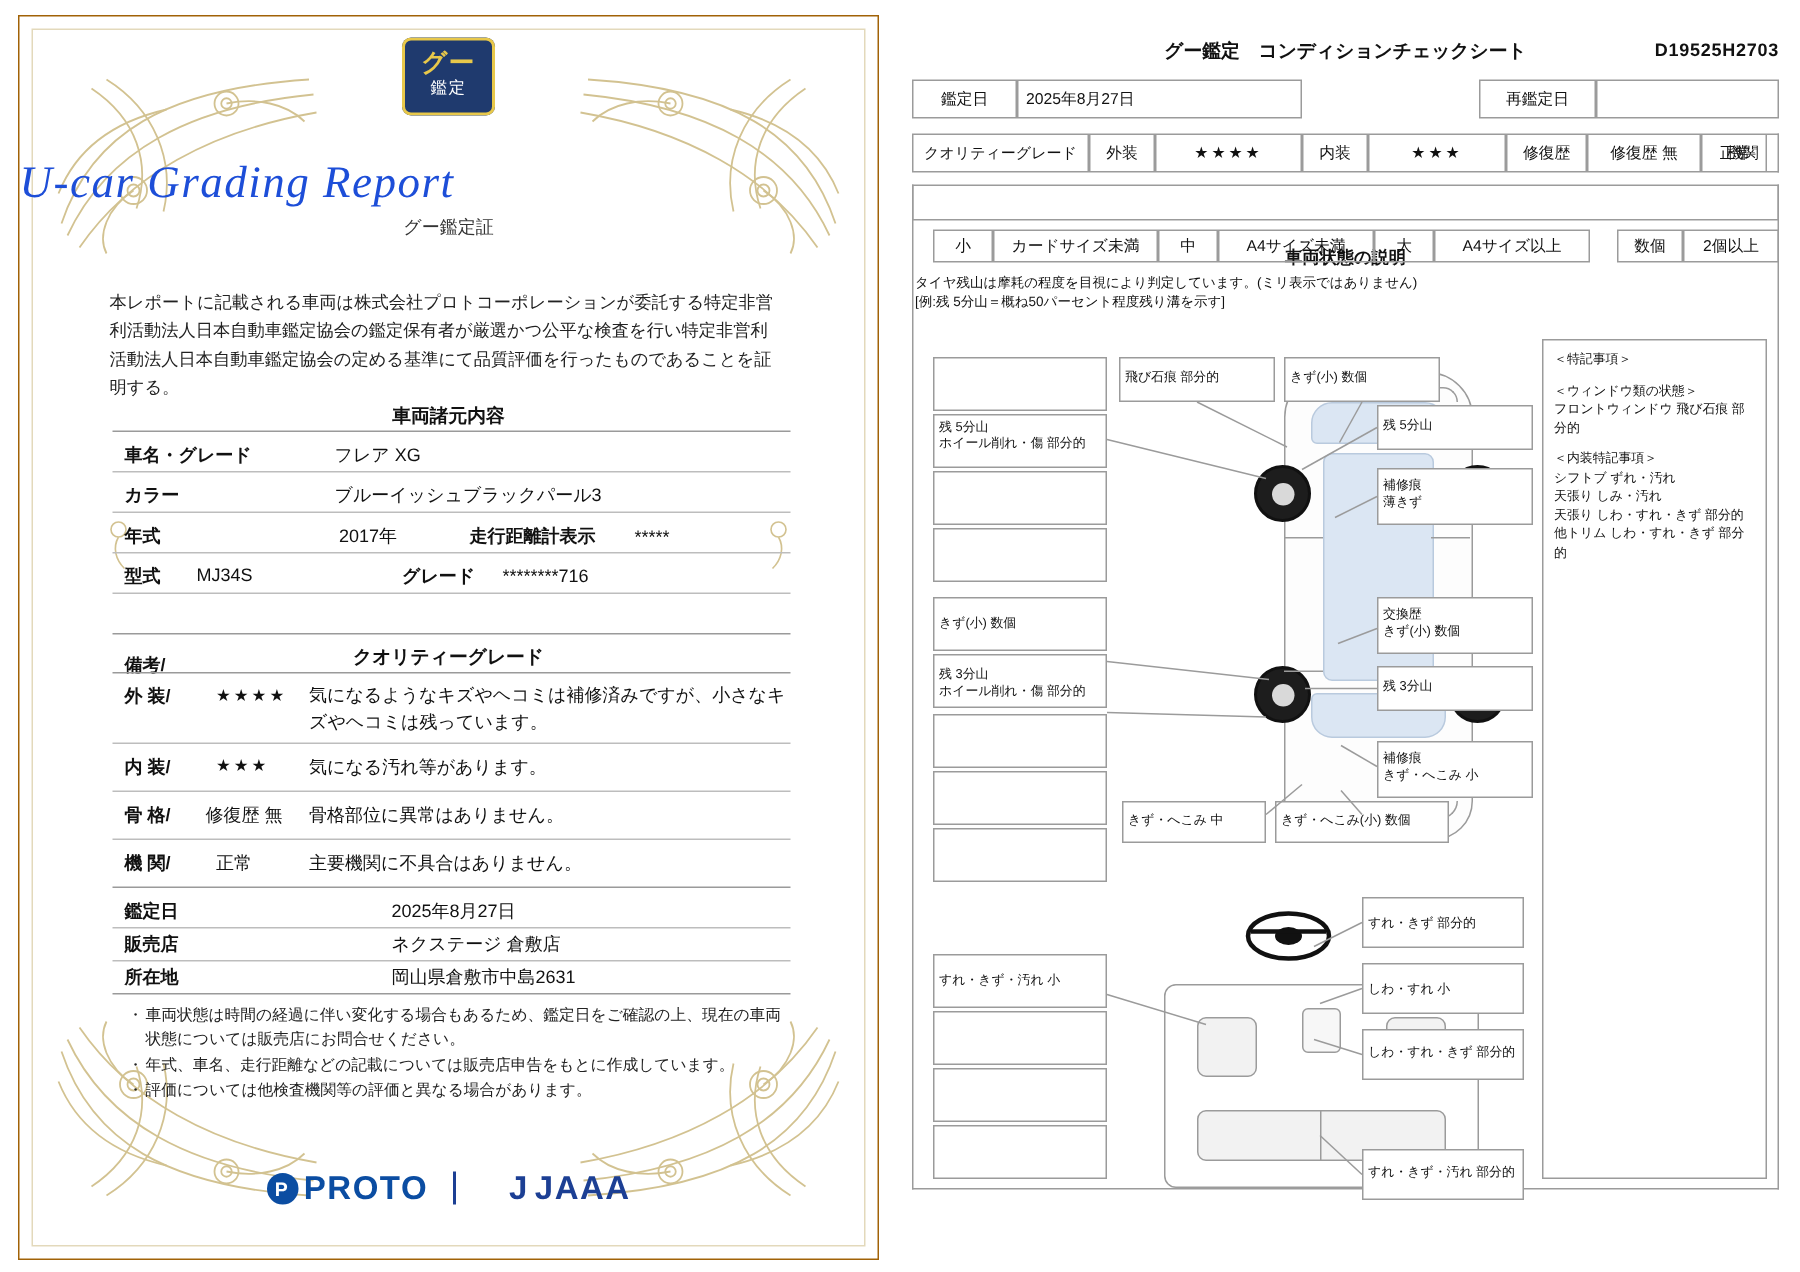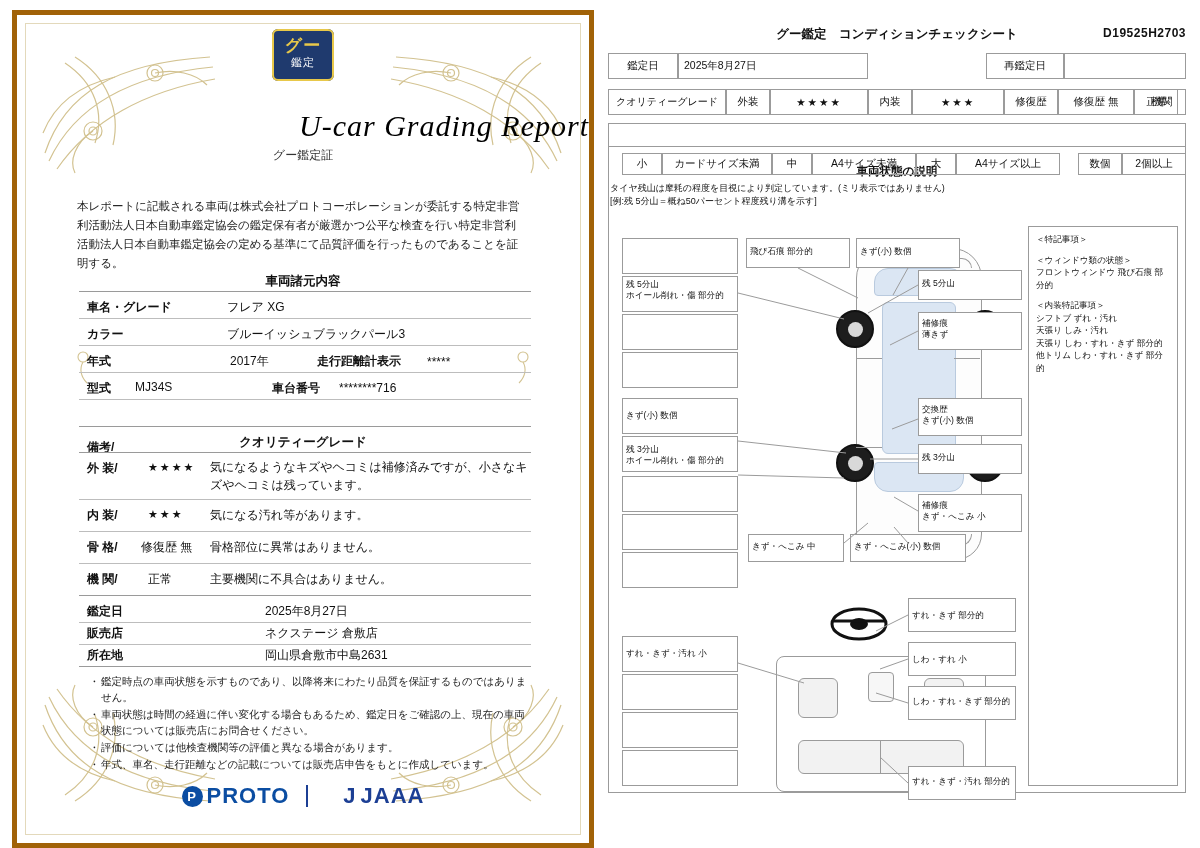--- a/index.html
+++ b/index.html
@@ -8,7 +8,7 @@
   .page{position:absolute;left:0;top:0;width:1200px;height:848px;}
 
   
-  .cert{position:absolute;left:12px;top:10px;width:572px;height:828px;border:5px solid #a16207;background:#fff;}
+  .cert{position:absolute;left:12px;top:10px;width:572px;height:828px;border:1px solid #a16207;background:#fff;}
   .cert-inner{position:absolute;left:8px;top:8px;right:8px;bottom:8px;border:1px solid #e3d9bb;}
 
   .orn{position:absolute;color:#cbb87e;opacity:.85;pointer-events:none;}

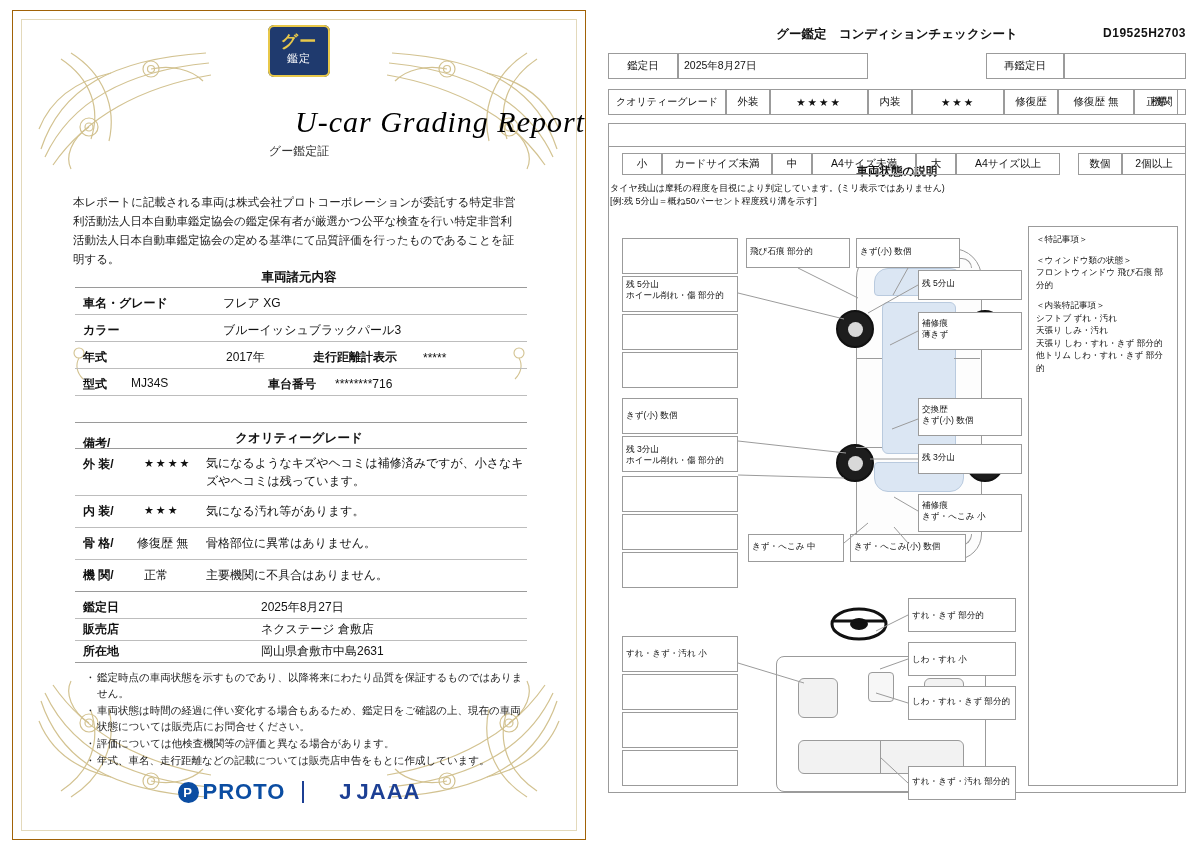--- a/index.html
+++ b/index.html
@@ -19,7 +19,7 @@
   .goo-badge .g1{position:absolute;left:0;right:0;top:5px;text-align:center;color:#e8c84a;font-size:17px;font-weight:bold;letter-spacing:1px;}
   .goo-badge .g2{position:absolute;left:0;right:0;top:26px;text-align:center;color:#fff;font-size:11px;letter-spacing:1px;}
 
-  .cert-title{position:absolute;top:94px;left:0;width:572px;text-align:right;font-family:"Liberation Serif","DejaVu Serif",serif;font-style:italic;font-size:30px;color:#000000;letter-spacing:1px;}
+  .cert-title{position:absolute;top:94px;left:0;width:572px;text-align:left;font-family:"Liberation Serif","DejaVu Serif",serif;font-style:italic;font-size:30px;color:#1d4ed8;letter-spacing:1px;}
   .cert-sub{position:absolute;top:132px;left:0;width:572px;text-align:center;font-size:12px;color:#333;}
 
   .cert-para{position:absolute;left:60px;top:182px;width:450px;font-size:11.5px;line-height:19px;color:#222;}

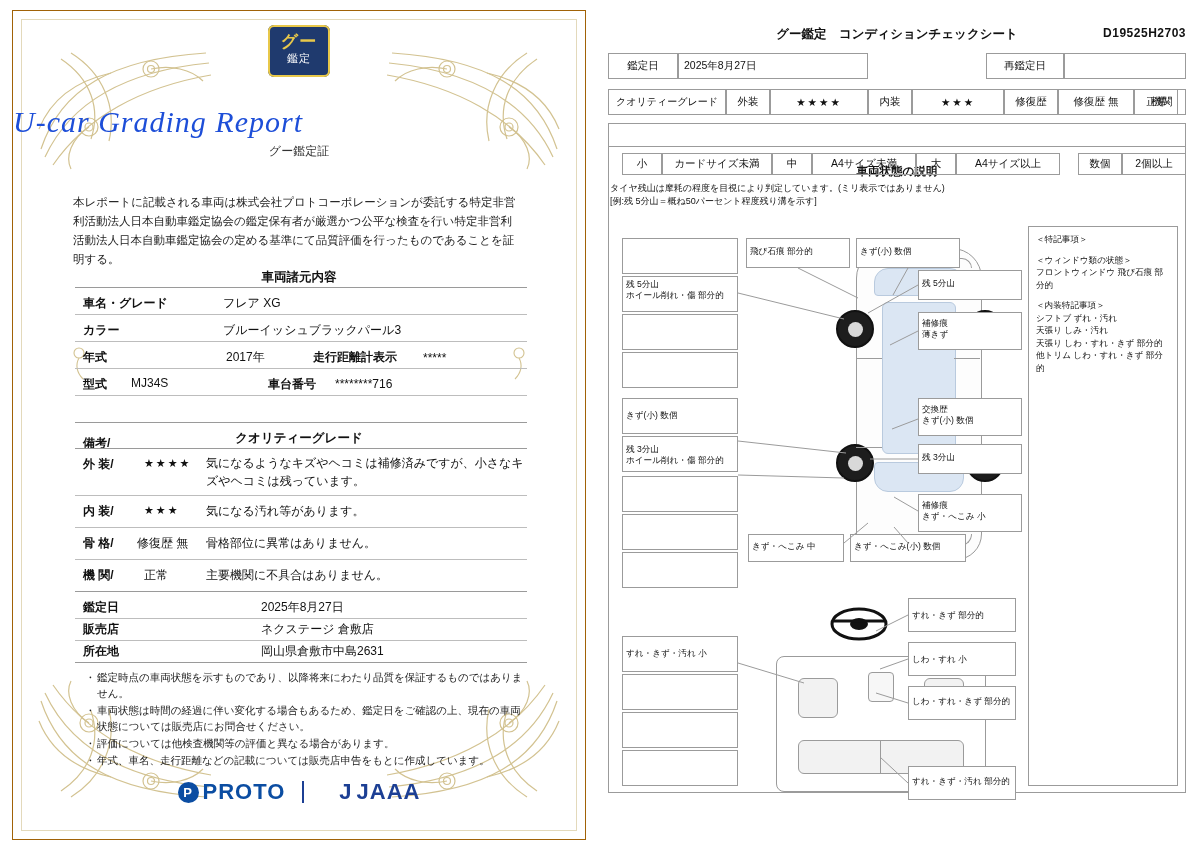--- a/index.html
+++ b/index.html
@@ -203,7 +203,7 @@
 
     <div class="row-lbl" style="left:70px;top:365px;">型式</div>
     <div class="row-val" style="left:118px;top:365px;">MJ34S</div>
-    <div class="row-lbl" style="left:255px;top:365px;">車台番号</div>
+    <div class="row-lbl" style="left:255px;top:365px;">グレード</div>
     <div class="row-val" style="left:322px;top:366px;">********716</div>
     <div class="rule light" style="left:62px;top:384px;width:452px;"></div>
 

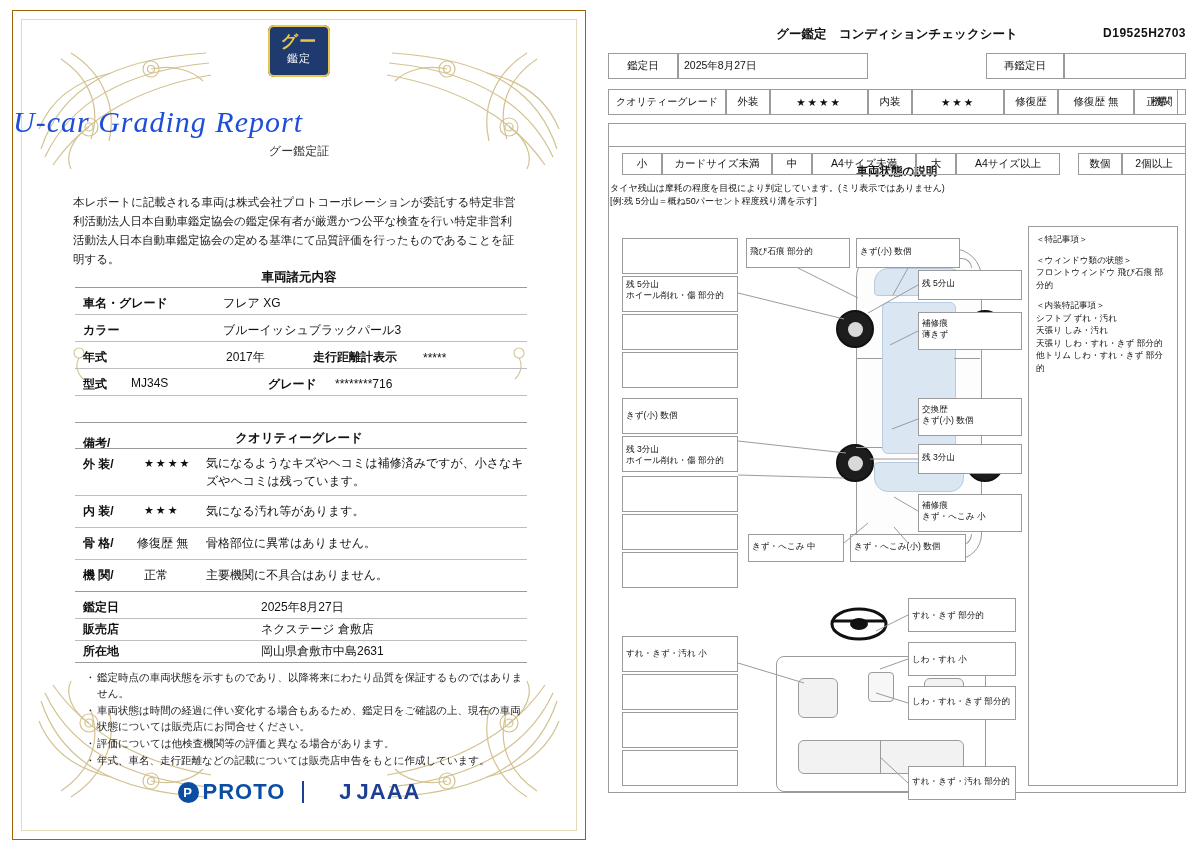--- a/index.html
+++ b/index.html
@@ -247,7 +247,6 @@
 
     <div class="notes" style="top:658px;">
       <ul>
-        <li>鑑定時点の車両状態を示すものであり、以降将来にわたり品質を保証するものではありません。</li>
         <li>車両状態は時間の経過に伴い変化する場合もあるため、鑑定日をご確認の上、現在の車両状態については販売店にお問合せください。</li>
         <li>評価については他検査機関等の評価と異なる場合があります。</li>
         <li>年式、車名、走行距離などの記載については販売店申告をもとに作成しています。</li>

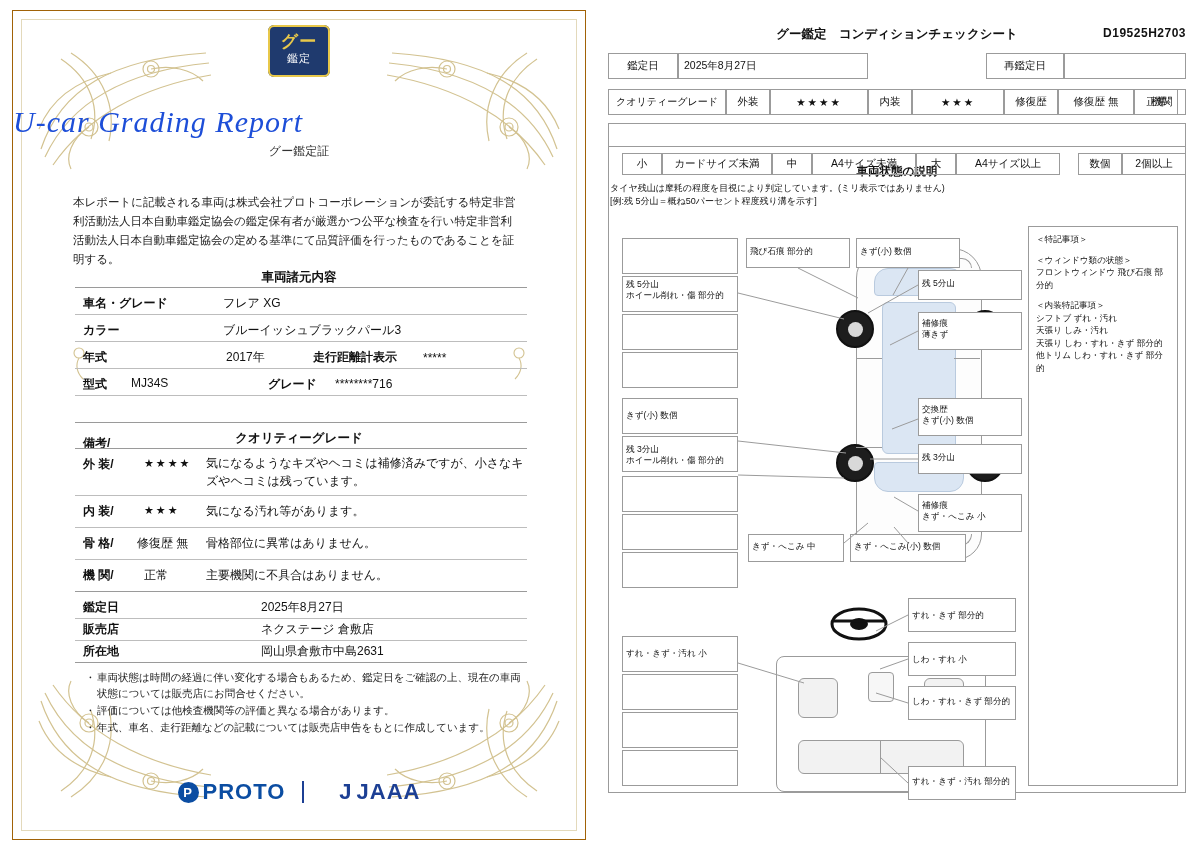--- a/index.html
+++ b/index.html
@@ -248,8 +248,8 @@
     <div class="notes" style="top:658px;">
       <ul>
         <li>車両状態は時間の経過に伴い変化する場合もあるため、鑑定日をご確認の上、現在の車両状態については販売店にお問合せください。</li>
+        <li>年式、車名、走行距離などの記載については販売店申告をもとに作成しています。</li>
         <li>評価については他検査機関等の評価と異なる場合があります。</li>
-        <li>年式、車名、走行距離などの記載については販売店申告をもとに作成しています。</li>
       </ul>
     </div>
 

